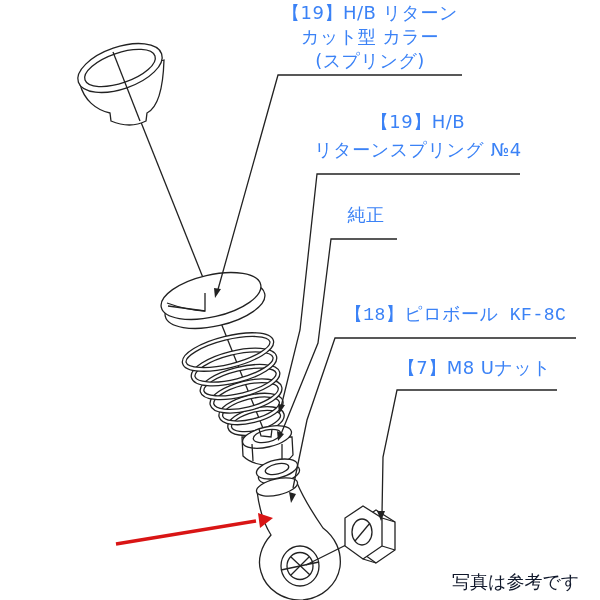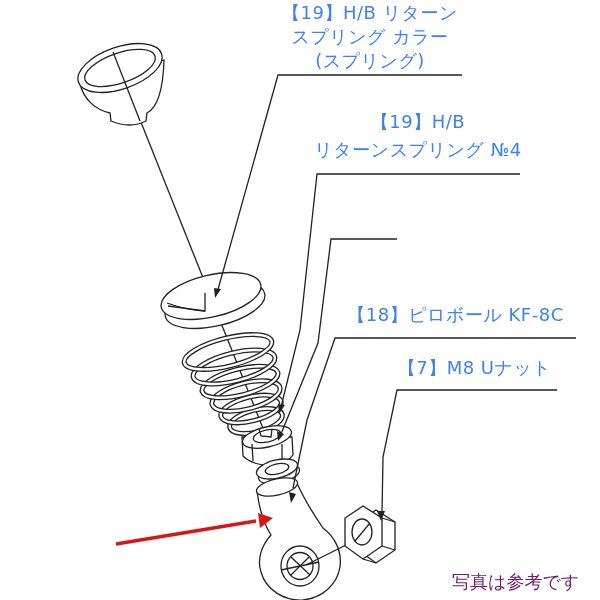--- a/index.html
+++ b/index.html
@@ -121,7 +121,7 @@
 
   <div class="lbl" style="left:275px; top:1px;   width:190px;">
     <div>【19】H/B リターン</div>
-    <div>スプリング カラー</div>
+    <div>カット型 カラー</div>
     <div>(スプリング)</div>
   </div>
 

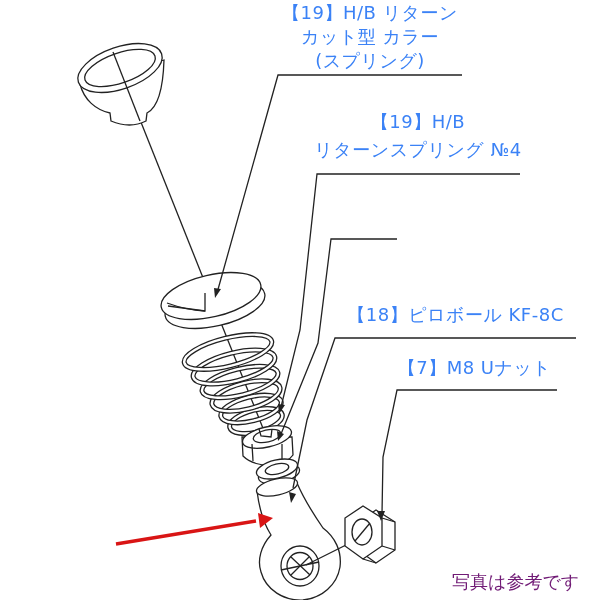--- a/index.html
+++ b/index.html
@@ -130,6 +130,9 @@
     <div>リターンスプリング №4</div>
   </div>
 
+  <div class="lbl" style="left:331px; top:203px; width:70px;">
+    <div>純正</div>
+  </div>
 
   <div class="lbl" style="left:333px; top:303px; width:245px;">
     <div>【18】ピロボール KF-8C</div>

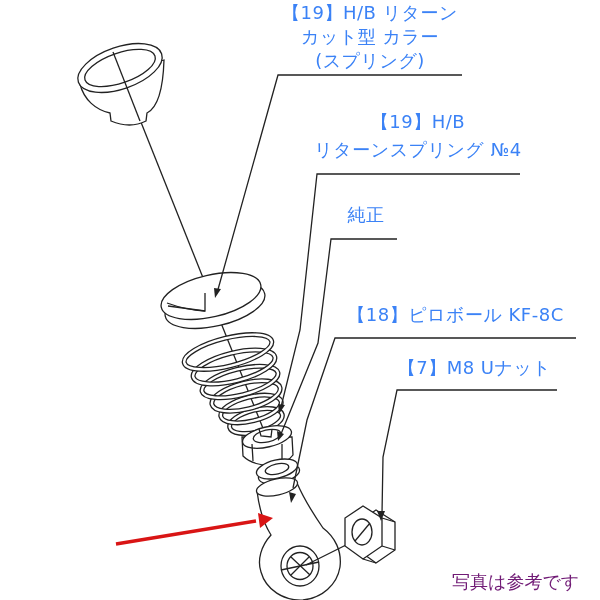--- a/index.html
+++ b/index.html
@@ -134,7 +134,7 @@
     <div>純正</div>
   </div>
 
-  <div class="lbl" style="left:333px; top:303px; width:245px;">
+  <div class="lbl" style="left:333px; top:303px; width:245px;font-family:Liberation Mono, monospace;">
     <div>【18】ピロボール KF-8C</div>
   </div>
 

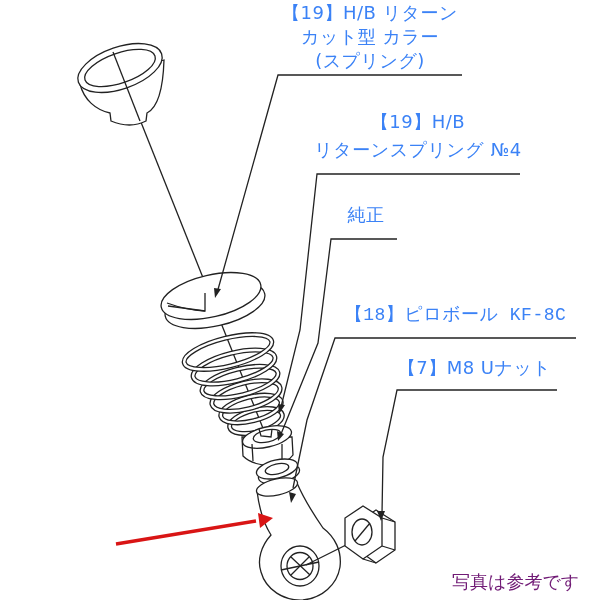--- a/index.html
+++ b/index.html
@@ -20,7 +20,7 @@
     position:absolute; font-size:18px; line-height:24px; color:#3b82f6;
     white-space:nowrap; text-align:center; letter-spacing:0.5px;
   }
-  .caption { position:absolute; font-size:18px; color:#701a75; white-space:nowrap;text-align:right; }
+  .caption { position:absolute; font-size:18px; color:#0f172a; white-space:nowrap;text-align:right; }
 </style>
 </head>
 <body>

